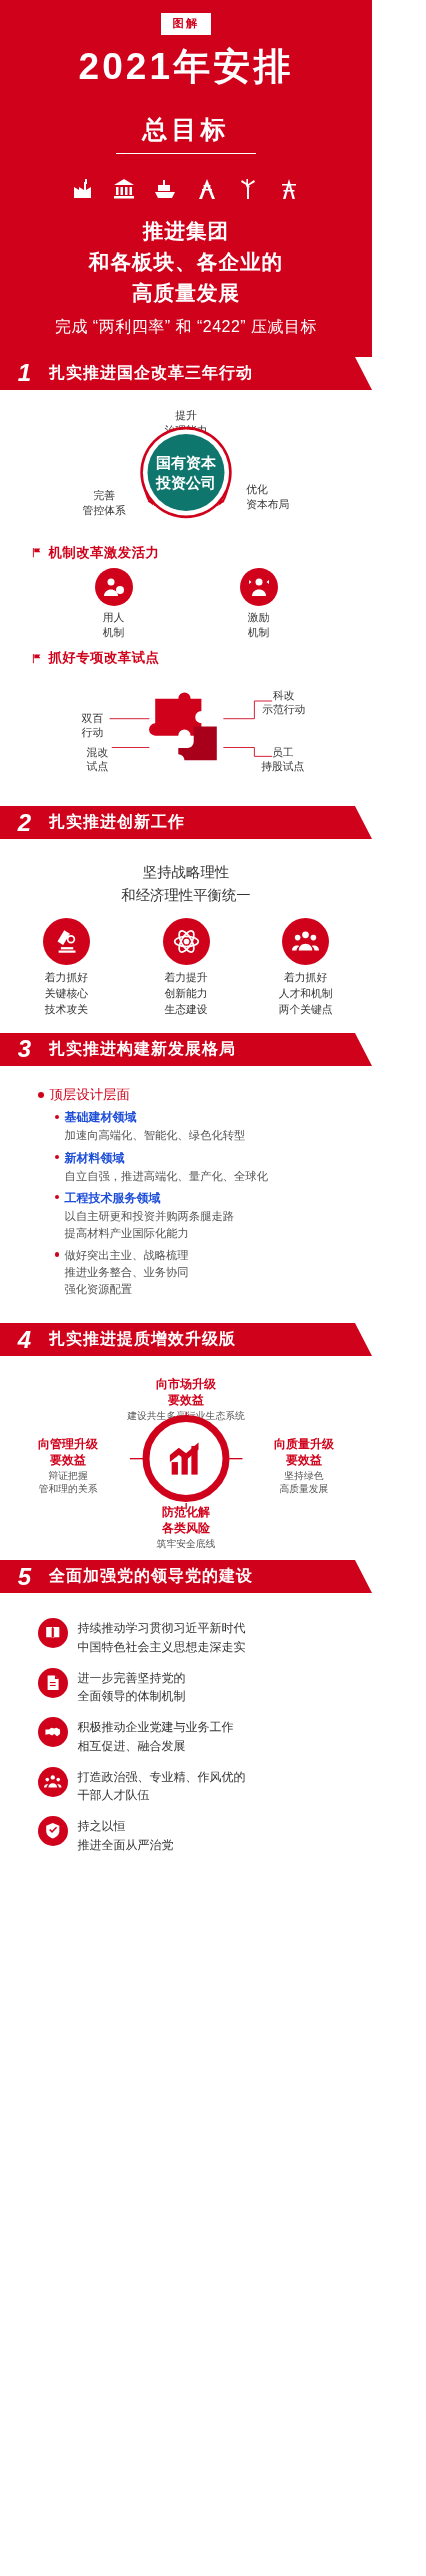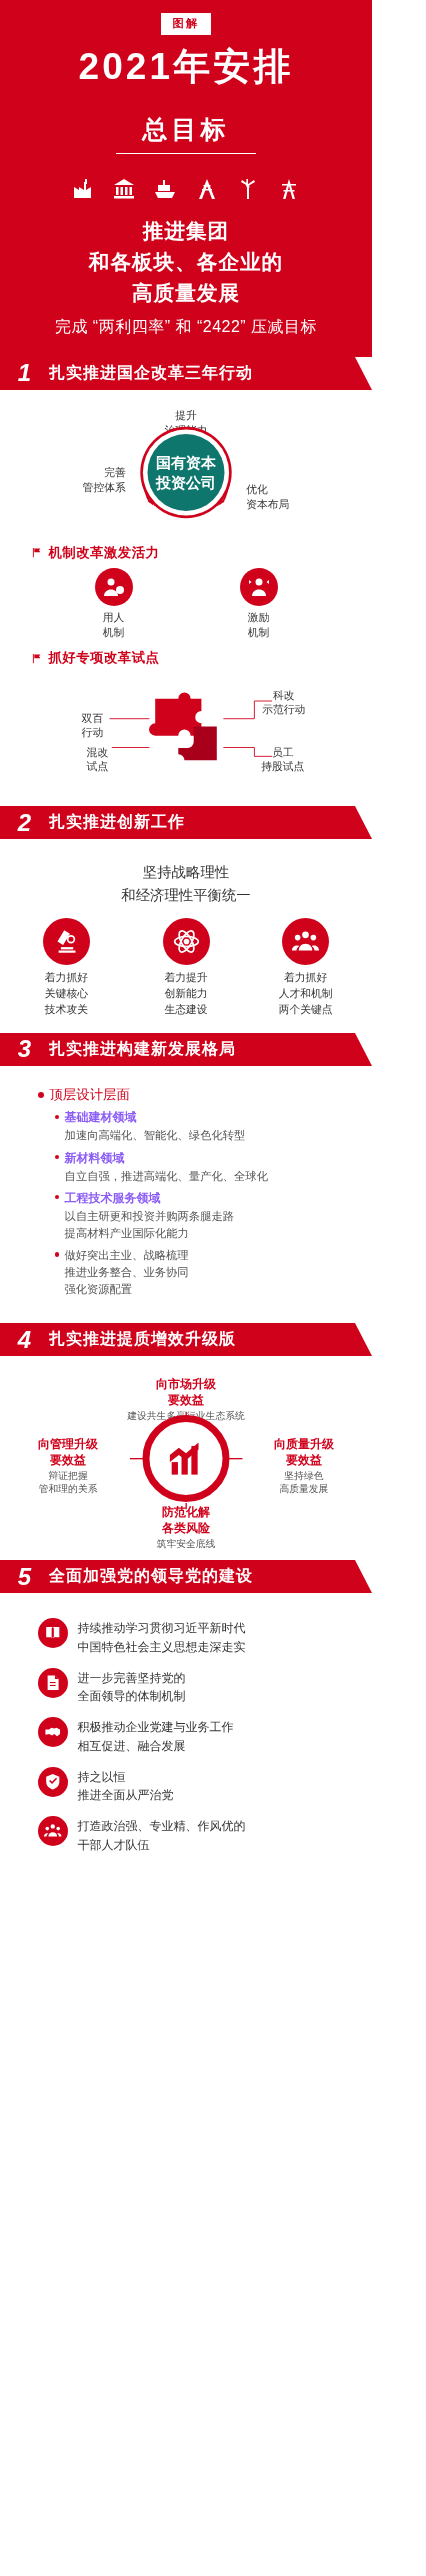--- a/index.html
+++ b/index.html
@@ -165,7 +165,7 @@
     font-weight: normal;
   }
   .arc-top { left: 50%; transform: translateX(-50%); top: 3.1px; color:#333; }
-  .arc-left { left: 62px; top: 60px; text-align: right; }
+  .arc-left { left: 62px; top: 83px; text-align: center; }
   .arc-right { right: 62px; top: 77px; text-align: left; }
   .arrow-curve { position: absolute; left: 0; top: 0; width: 100%; height: 129px; }
 

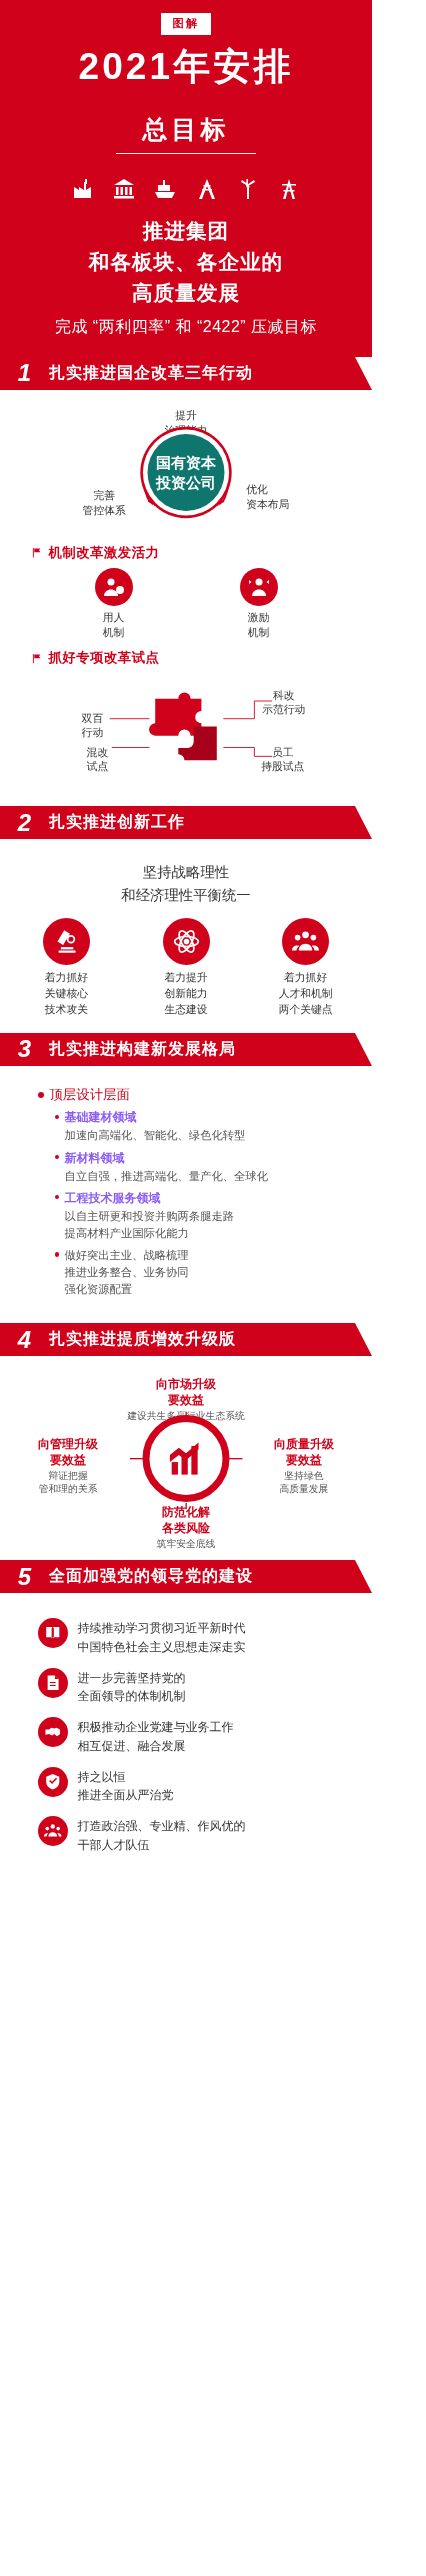--- a/index.html
+++ b/index.html
@@ -242,7 +242,7 @@
   .lvl1-text { font-size: 13.4px; color: #d0021b; font-weight: normal; }
   .lvl2 { margin: 5.2px 0 1px 34px; display: flex; gap: 5.2px; align-items: flex-start; }
   .dot-small { width: 4.6px; height: 4.6px; border-radius: 50%; background: #d0021b; margin-top: 5.2px; flex:0 0 4.6px; }
-  .lvl2-title { font-size: 12px; color: #8b5cf6; font-weight: bold; }
+  .lvl2-title { font-size: 12px; color: #1d4ed8; font-weight: bold; }
   .lvl3 { margin: 1px 0 2.1px 44px; font-size: 11.3px; color: #555; line-height: 1.5; }
 
   

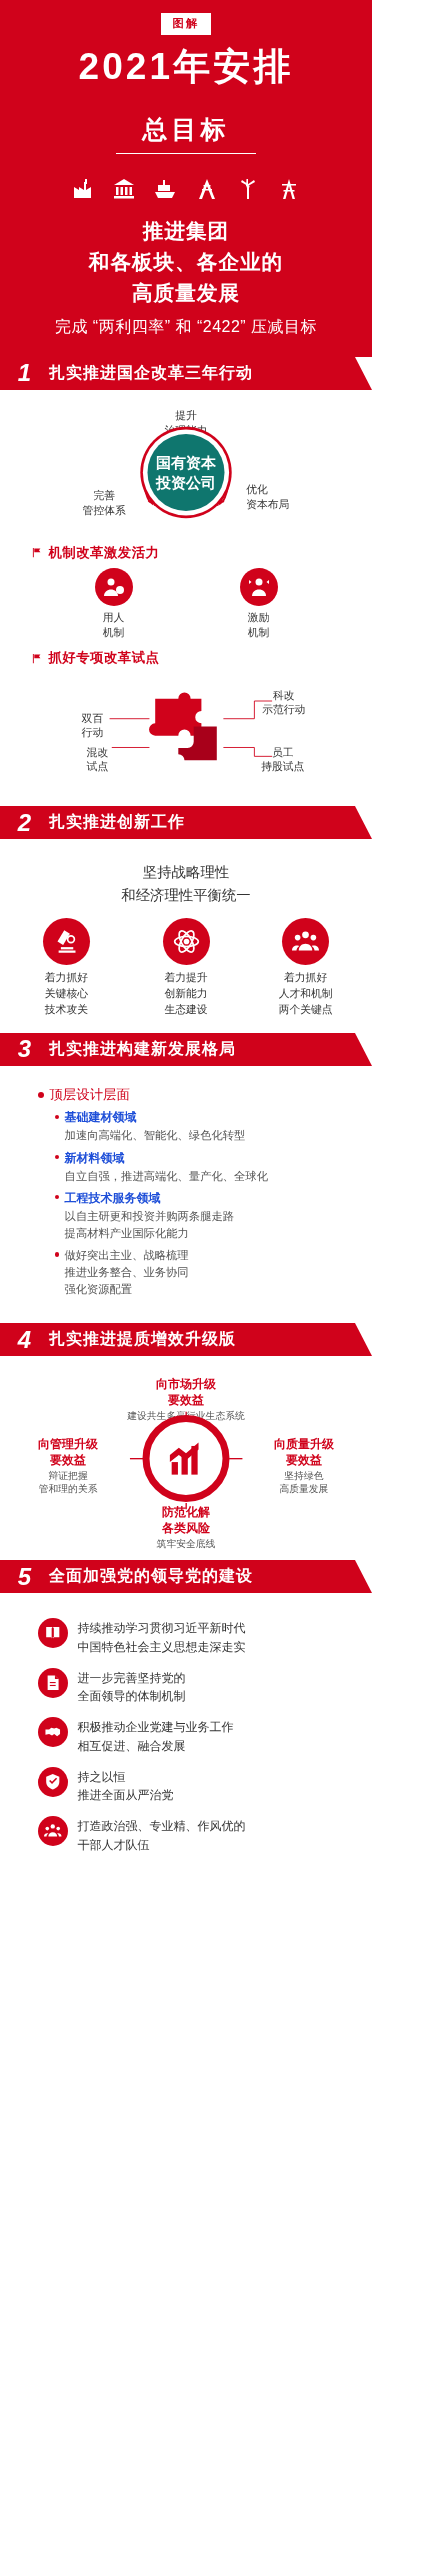--- a/index.html
+++ b/index.html
@@ -671,16 +671,6 @@
     <div class="s5-item">
       <div class="s5-ic">
         <svg viewBox="0 0 48 48">
-            <path d="M24 3 6 10v14c0 11 8 18 18 21 10-3 18-10 18-21V10z"></path>
-            <path d="M22 30l-8-8 3-3 5 5 11-11 3 3z" fill="#d0021b"></path>
-          </svg>
-      </div>
-      <div class="s5-text" style="white-space:pre-line">持之以恒
-推进全面从严治党</div>
-    </div>
-    <div class="s5-item">
-      <div class="s5-ic">
-        <svg viewBox="0 0 48 48">
             <circle cx="24" cy="12" r="6"></circle>
             <circle cx="9" cy="18" r="5"></circle>
             <circle cx="39" cy="18" r="5"></circle>
@@ -692,6 +682,16 @@
       <div class="s5-text" style="white-space:pre-line">打造政治强、专业精、作风优的
 干部人才队伍</div>
     </div>
+    <div class="s5-item">
+      <div class="s5-ic">
+        <svg viewBox="0 0 48 48">
+            <path d="M24 3 6 10v14c0 11 8 18 18 21 10-3 18-10 18-21V10z"></path>
+            <path d="M22 30l-8-8 3-3 5 5 11-11 3 3z" fill="#d0021b"></path>
+          </svg>
+      </div>
+      <div class="s5-text" style="white-space:pre-line">持之以恒
+推进全面从严治党</div>
+    </div>
     <div class="spacer"></div>
   </div>
 

